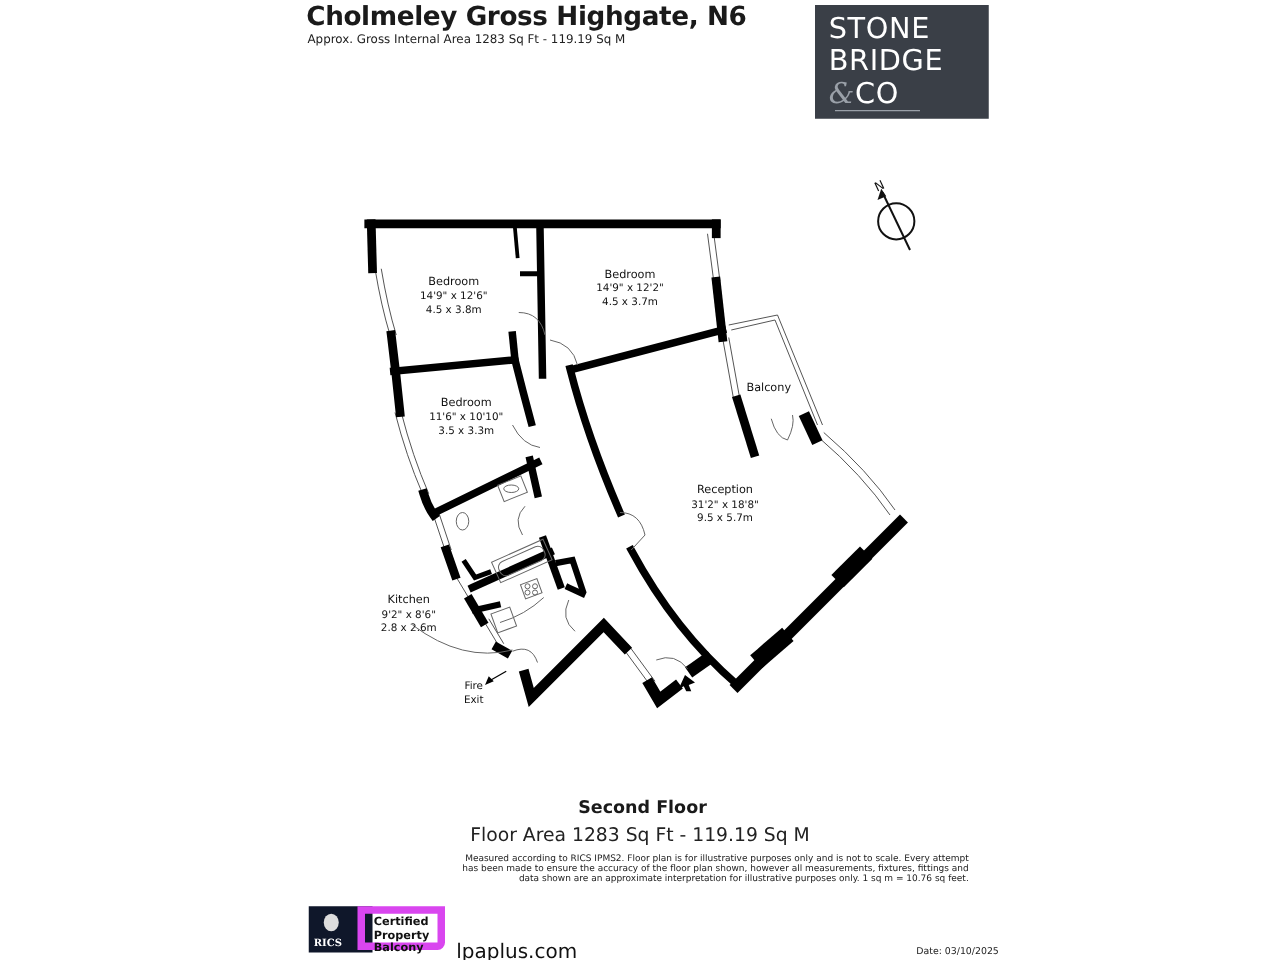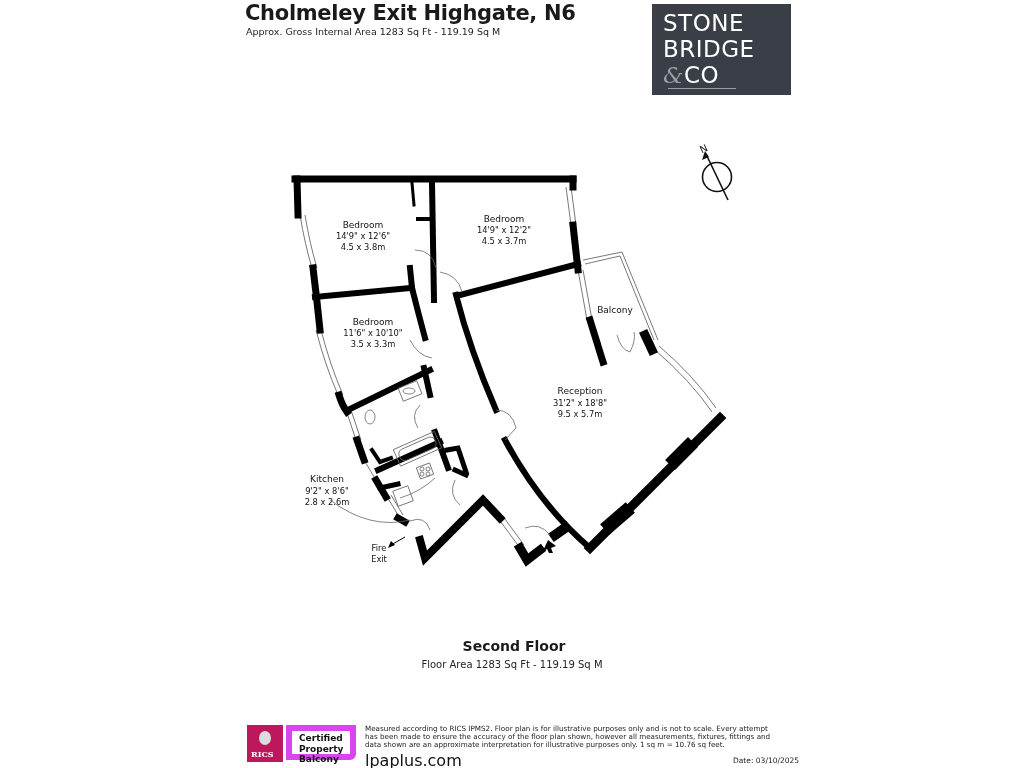--- a/index.html
+++ b/index.html
@@ -27,7 +27,7 @@
 </head>
 <body>
 
-<div class="header-title">Cholmeley Exit Highgate, N6</div>
+<div class="header-title">Cholmeley Gross Highgate, N6</div>
 <div class="header-sub">Approx. Gross Internal Area 1283 Sq Ft - 119.19 Sq M</div>
 
 <div class="logo">

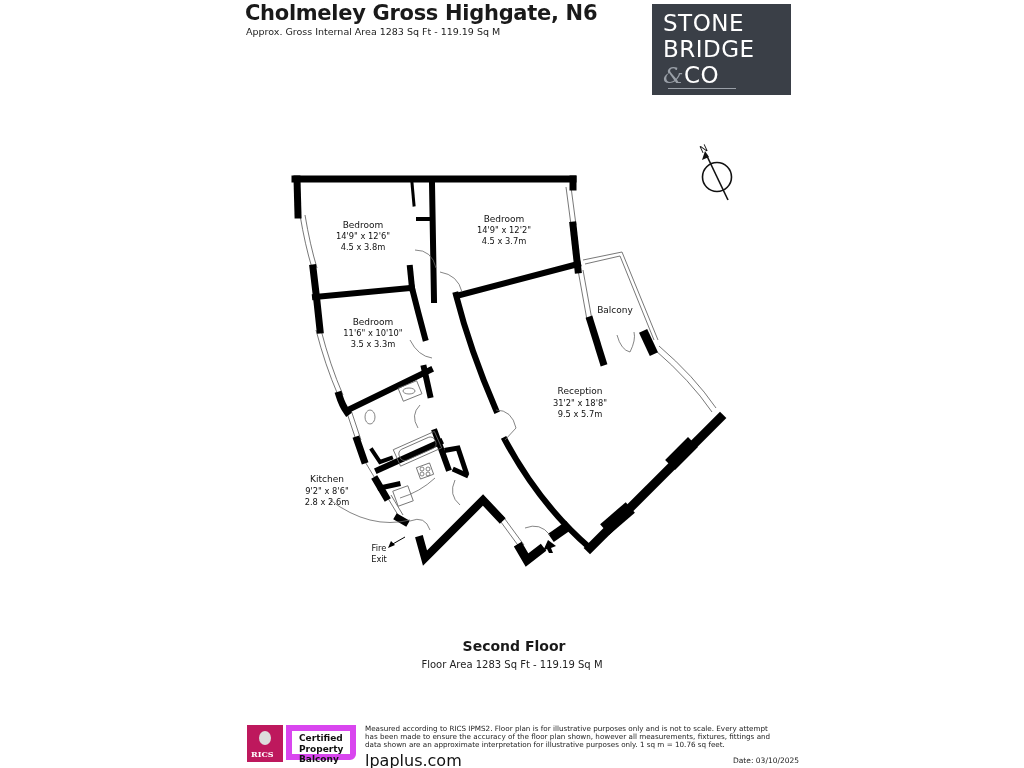--- a/index.html
+++ b/index.html
@@ -14,7 +14,7 @@
   .logo .line { position: absolute; left: 16px; top: 84px; width: 68px; height: 1px; background: #9aa0a8; }
   .plan { position: absolute; left: 0; top: 0; }
   .floor-title { position: absolute; left: 0; width: 1024px; top: 638px; text-align: center; font-size: 14px; font-weight: bold; color: #1a1a1a; padding-left: 2px; }
-  .floor-sub { position: absolute; left: 0; width: 1024px; top: 659px; text-align: center; font-size: 10px; color: #222; }
+  .floor-sub { position: absolute; left: 0; width: 1024px; top: 659px; text-align: center; font-size: 15px; color: #222; }
   .rics { position: absolute; left: 247px; top: 725px; width: 110px; height: 37px; }
   .rics .badge { position: absolute; left: 0; top: 0; width: 36px; height: 37px; background: #be185d; color: #fff; }
   .rics .badge .txt { position: absolute; left: 4px; top: 24px; font-size: 8px; font-weight: bold; font-family: "DejaVu Serif", serif; }

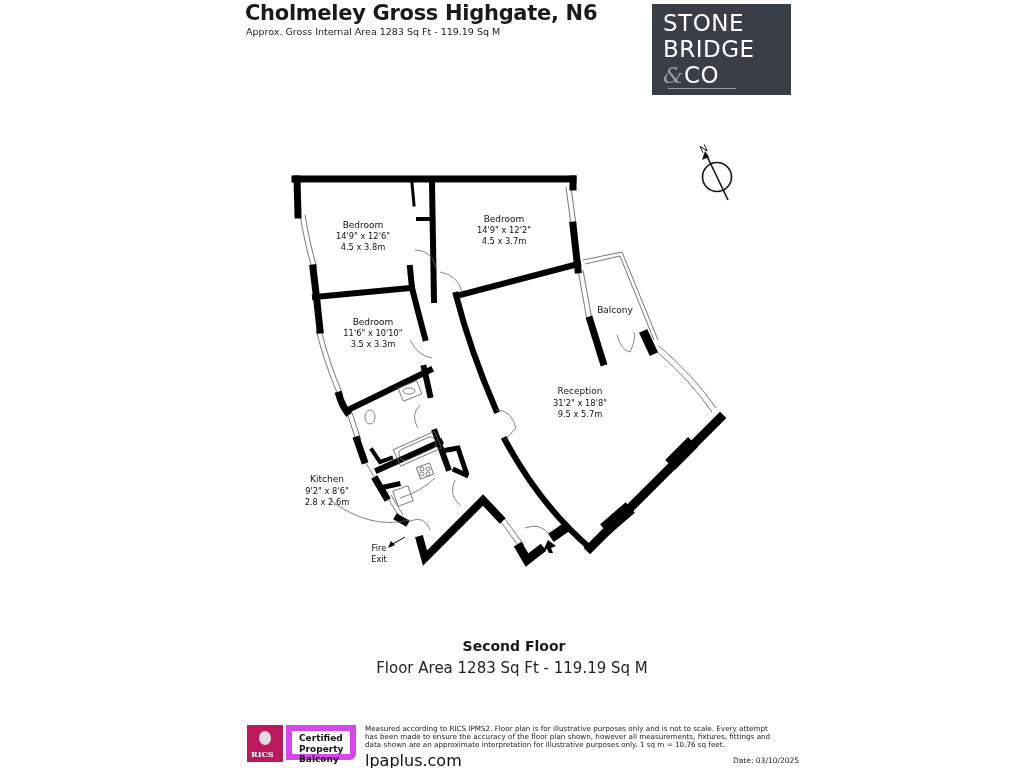--- a/index.html
+++ b/index.html
@@ -20,7 +20,7 @@
   .rics .badge .txt { position: absolute; left: 4px; top: 24px; font-size: 8px; font-weight: bold; font-family: "DejaVu Serif", serif; }
   .rics .badge .lion { position: absolute; left: 12px; top: 6px; width: 12px; height: 14px; border-radius: 50%; background: #ddd; }
   .rics .cert { position: absolute; left: 39px; top: 0; width: 70px; height: 35px; border: 6px solid #d946ef; border-radius: 0 0 6px 0; font-size: 9px; font-weight: bold; line-height: 10.5px; padding: 2px 0 0 7px; box-sizing: border-box; }
-  .disclaimer { position: absolute; left: 365px; top: 725px; width: 410px; font-size: 7.2px; line-height: 8px; color: #222; }
+  .disclaimer { position: absolute; left: 365px; top: 683px; width: 410px; font-size: 7.2px; line-height: 8px; color: #222; text-align: right; }
   .lpa { position: absolute; left: 365px; top: 751px; font-size: 16px; color: #111; }
   .date { position: absolute; left: 713px; top: 756px; font-size: 7.5px; color: #222; padding-left: 20px; }
 </style>

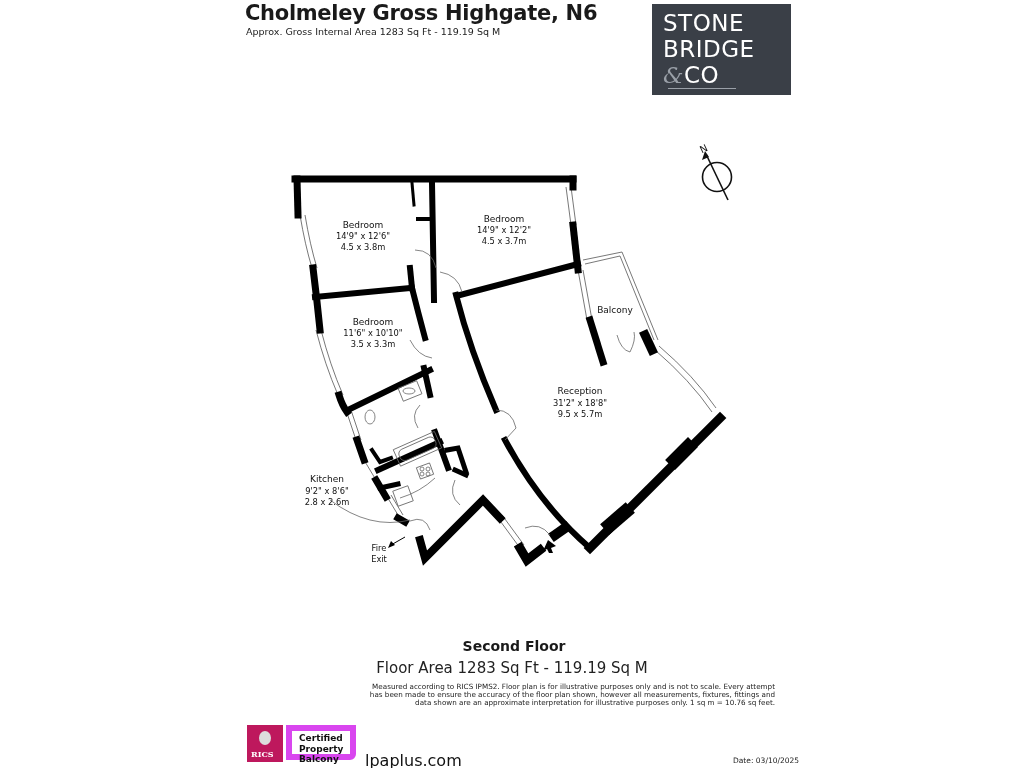--- a/index.html
+++ b/index.html
@@ -16,7 +16,7 @@
   .floor-title { position: absolute; left: 0; width: 1024px; top: 638px; text-align: center; font-size: 14px; font-weight: bold; color: #1a1a1a; padding-left: 2px; }
   .floor-sub { position: absolute; left: 0; width: 1024px; top: 659px; text-align: center; font-size: 15px; color: #222; }
   .rics { position: absolute; left: 247px; top: 725px; width: 110px; height: 37px; }
-  .rics .badge { position: absolute; left: 0; top: 0; width: 36px; height: 37px; background: #be185d; color: #fff; }
+  .rics .badge { position: absolute; left: 0; top: 0; width: 51px; height: 37px; background: #0f172a; color: #fff; }
   .rics .badge .txt { position: absolute; left: 4px; top: 24px; font-size: 8px; font-weight: bold; font-family: "DejaVu Serif", serif; }
   .rics .badge .lion { position: absolute; left: 12px; top: 6px; width: 12px; height: 14px; border-radius: 50%; background: #ddd; }
   .rics .cert { position: absolute; left: 39px; top: 0; width: 70px; height: 35px; border: 6px solid #d946ef; border-radius: 0 0 6px 0; font-size: 9px; font-weight: bold; line-height: 10.5px; padding: 2px 0 0 7px; box-sizing: border-box; }

